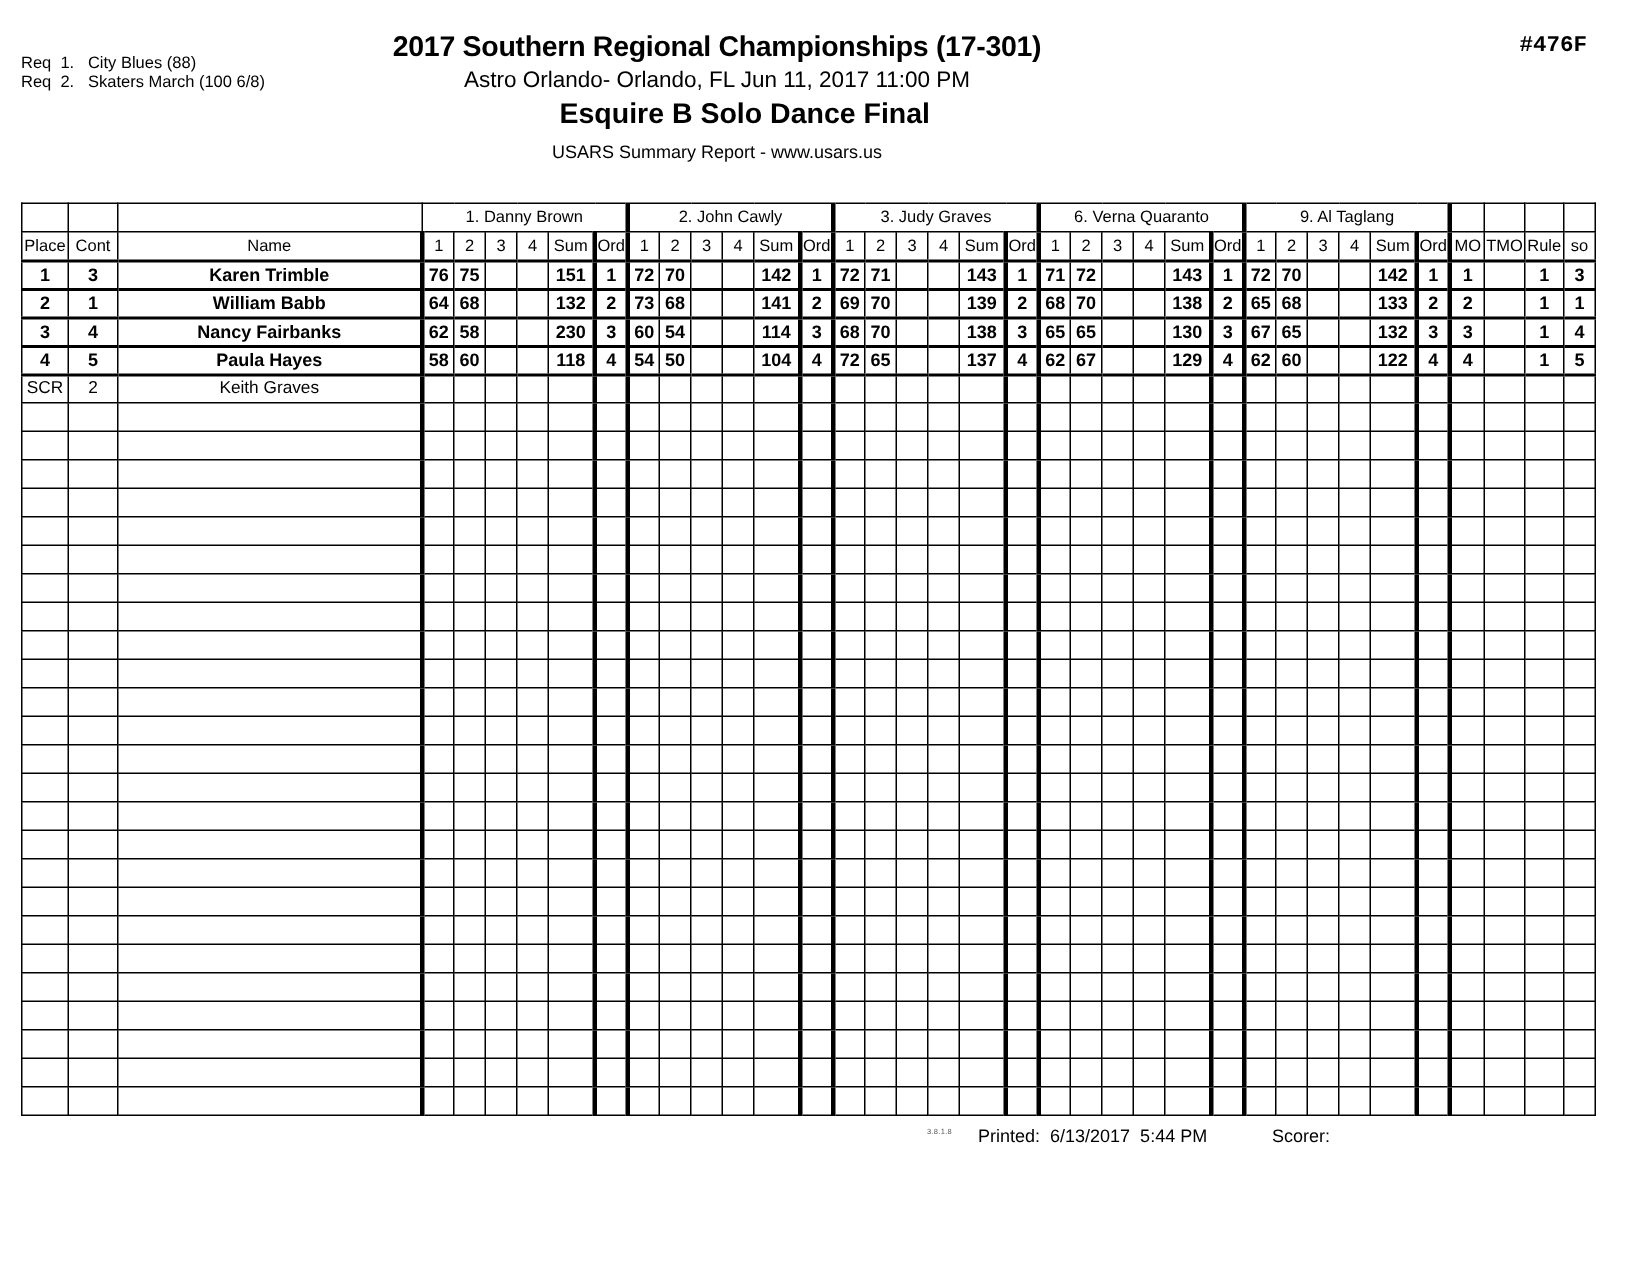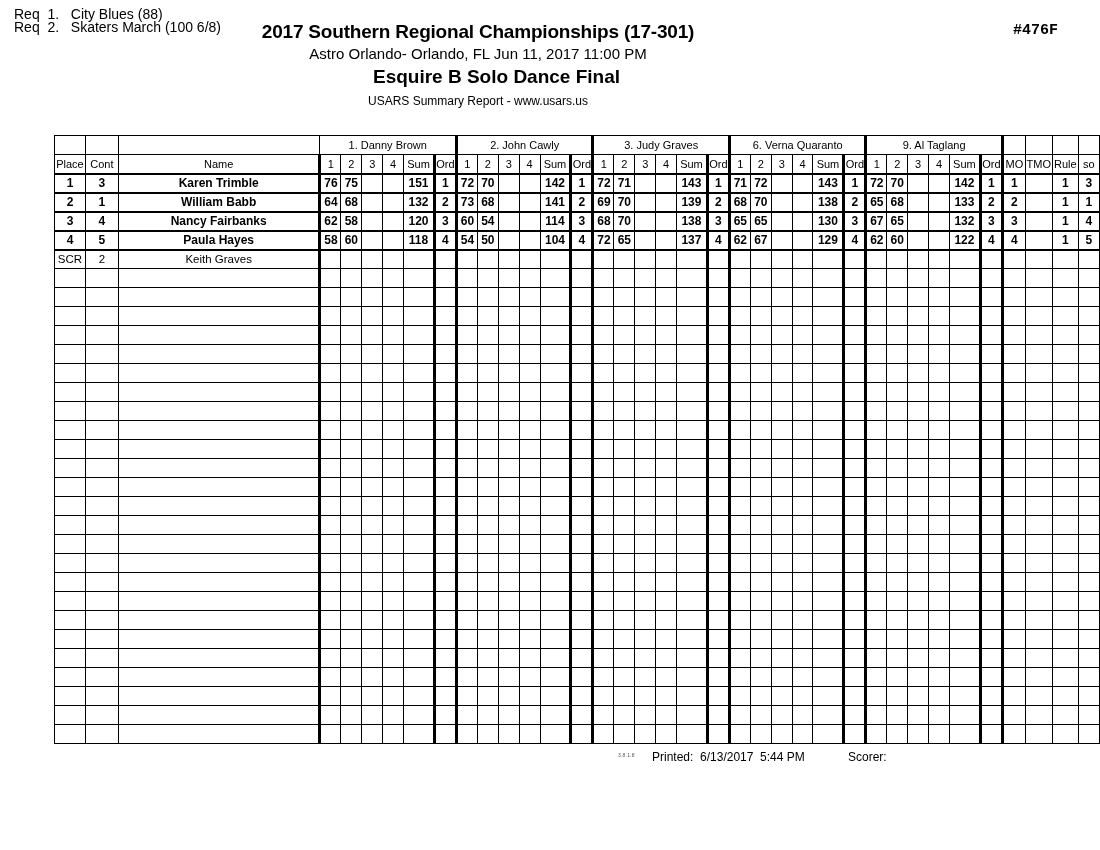--- a/index.html
+++ b/index.html
@@ -11,7 +11,7 @@
   .page{position:relative;width:1100px;height:850px;}
 
   
-  .reqs{position:absolute;left:14px;top:8px;font-size:14px;line-height:13px;white-space:nowrap;}
+  .reqs{position:absolute;left:14px;top:36px;font-size:11px;line-height:13px;white-space:nowrap;}
   .reqs div{white-space:pre;}
 
   

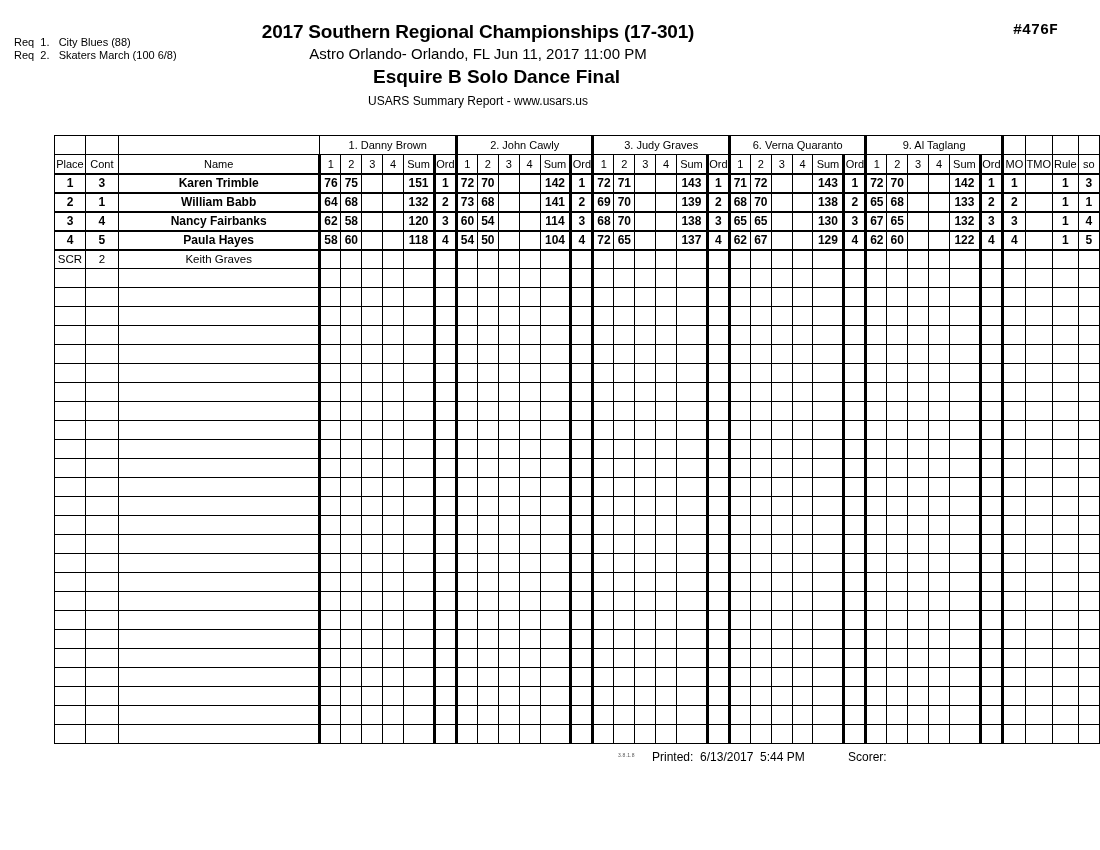--- a/index.html
+++ b/index.html
@@ -23,7 +23,7 @@
   .evt{position:absolute;right:42px;top:22px;font-size:15px;font-weight:bold;font-family:Liberation Mono, monospace;}
 
   
-  .tblwrap{position:absolute;left:14px;top:135px;margin-left:40px;}
+  .tblwrap{position:absolute;left:14px;top:135px;}
   table.sheet{border-collapse:collapse;table-layout:fixed;}
   table.sheet td,table.sheet th{
     border:1px solid #000;padding:0;margin:0;

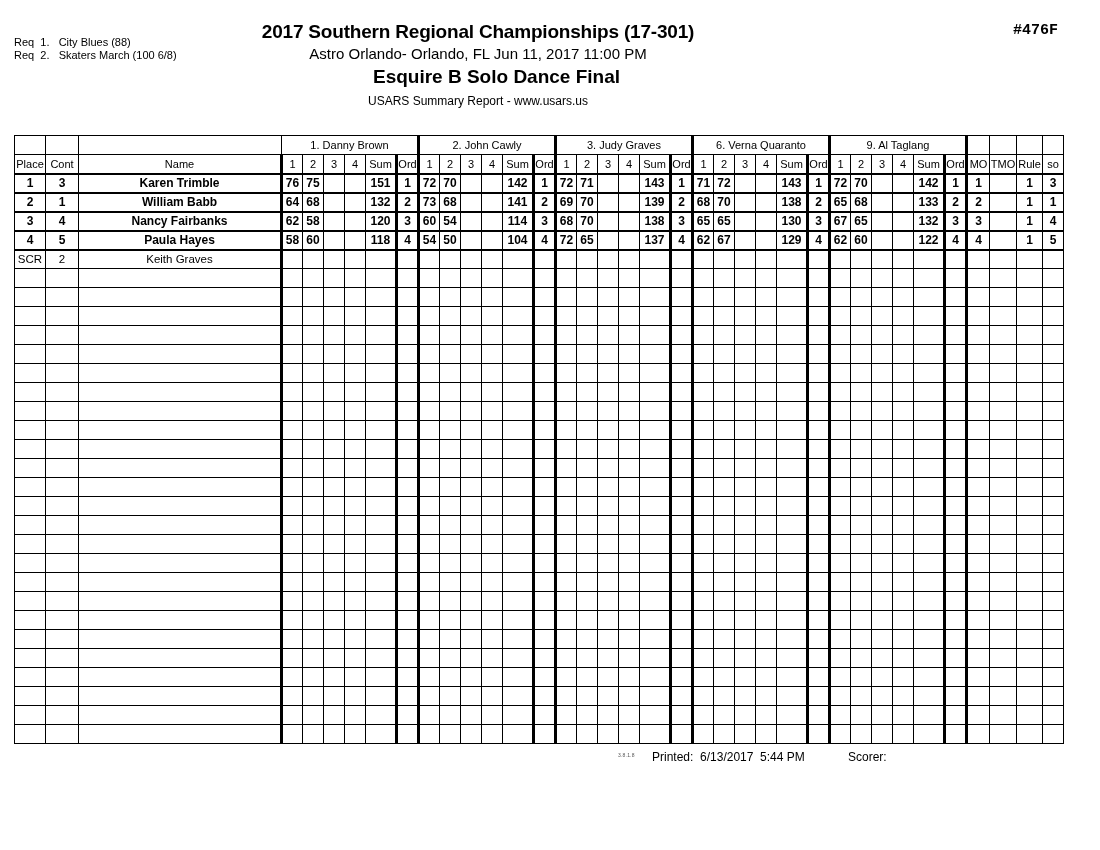--- a/index.html
+++ b/index.html
@@ -254,7 +254,7 @@
             <td class="topthick">58</td>
             <td class="topthick"></td>
             <td class="topthick"></td>
-            <td class="sum topthick">120</td>
+            <td class="sum topthick">230</td>
             <td class="sc topthick lsep rsep">3</td>
             <td class="topthick lsep">60</td>
             <td class="topthick">54</td>

